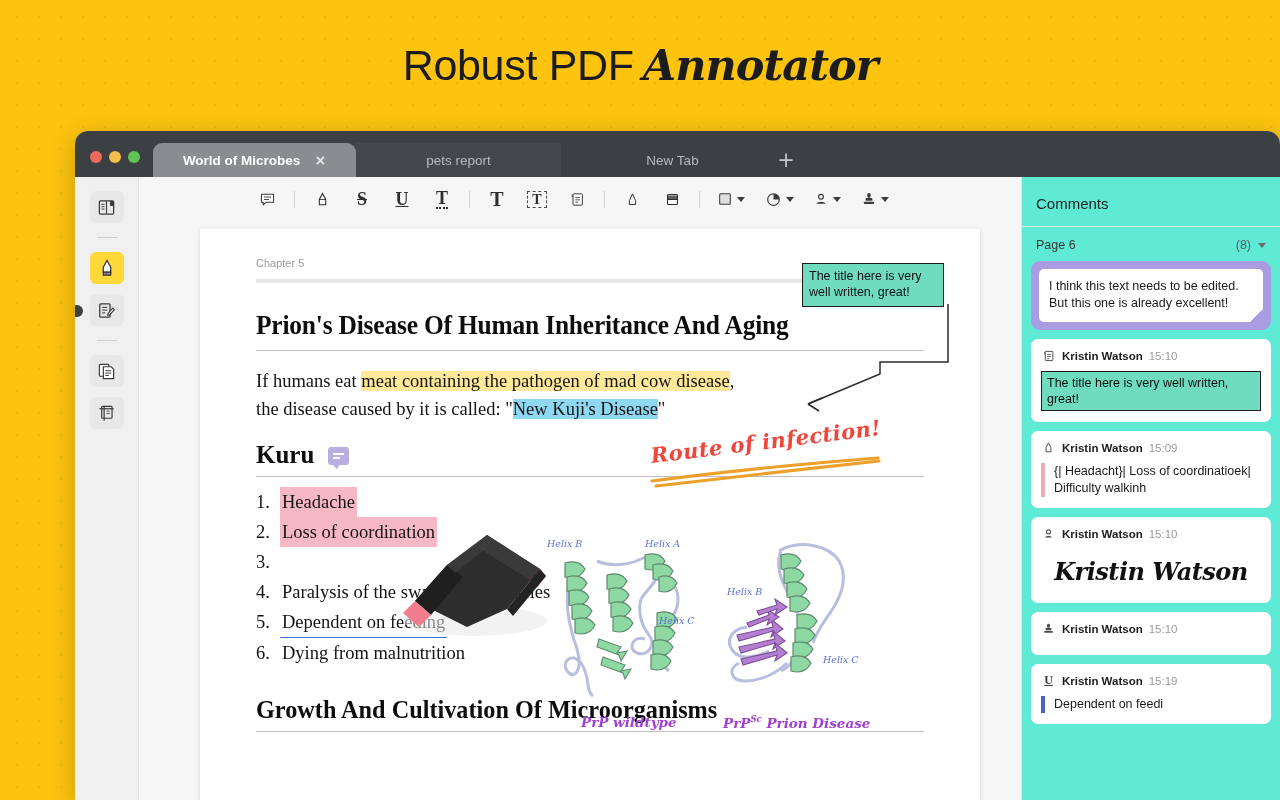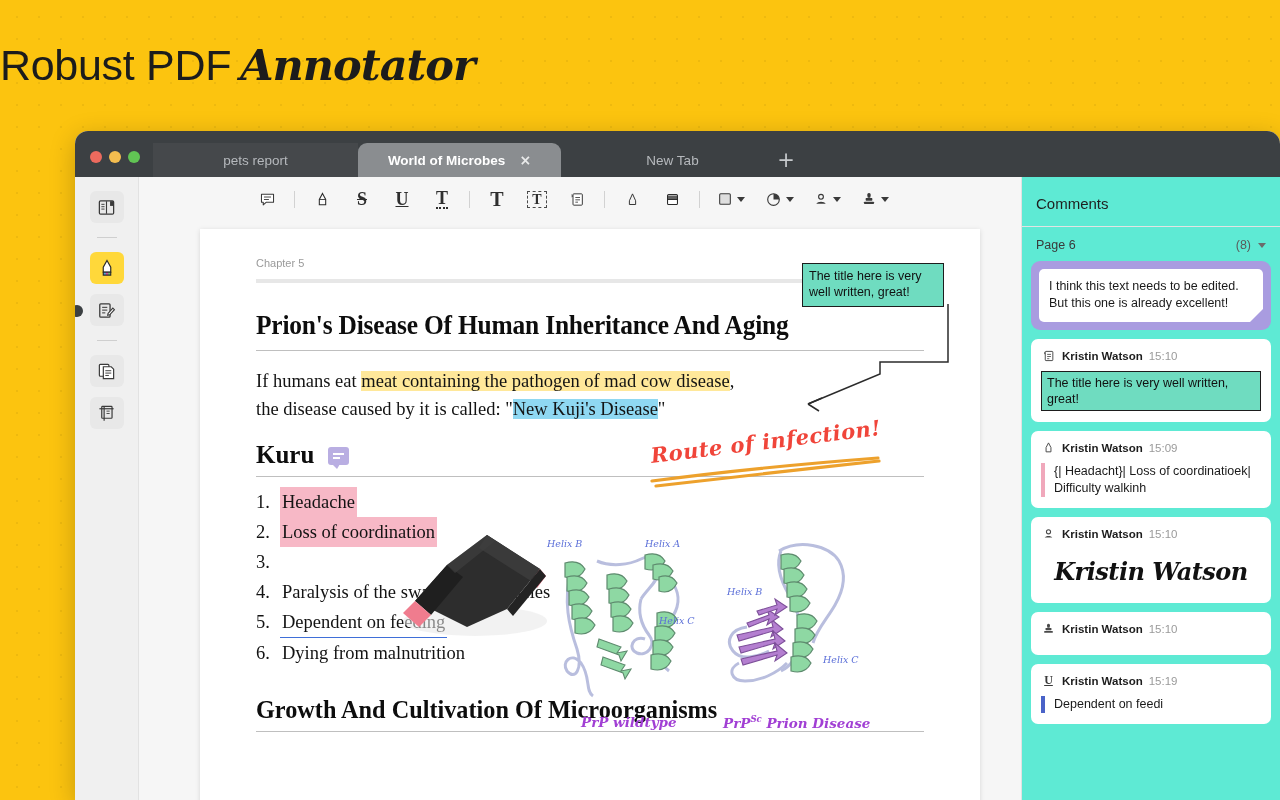--- a/index.html
+++ b/index.html
@@ -20,7 +20,7 @@
   
   .banner {
     height: 130px;
-    display: flex; align-items: center; 
+    display: flex; align-items: center; justify-content: center;
   }
   .banner-title {
     font-size: 43px;

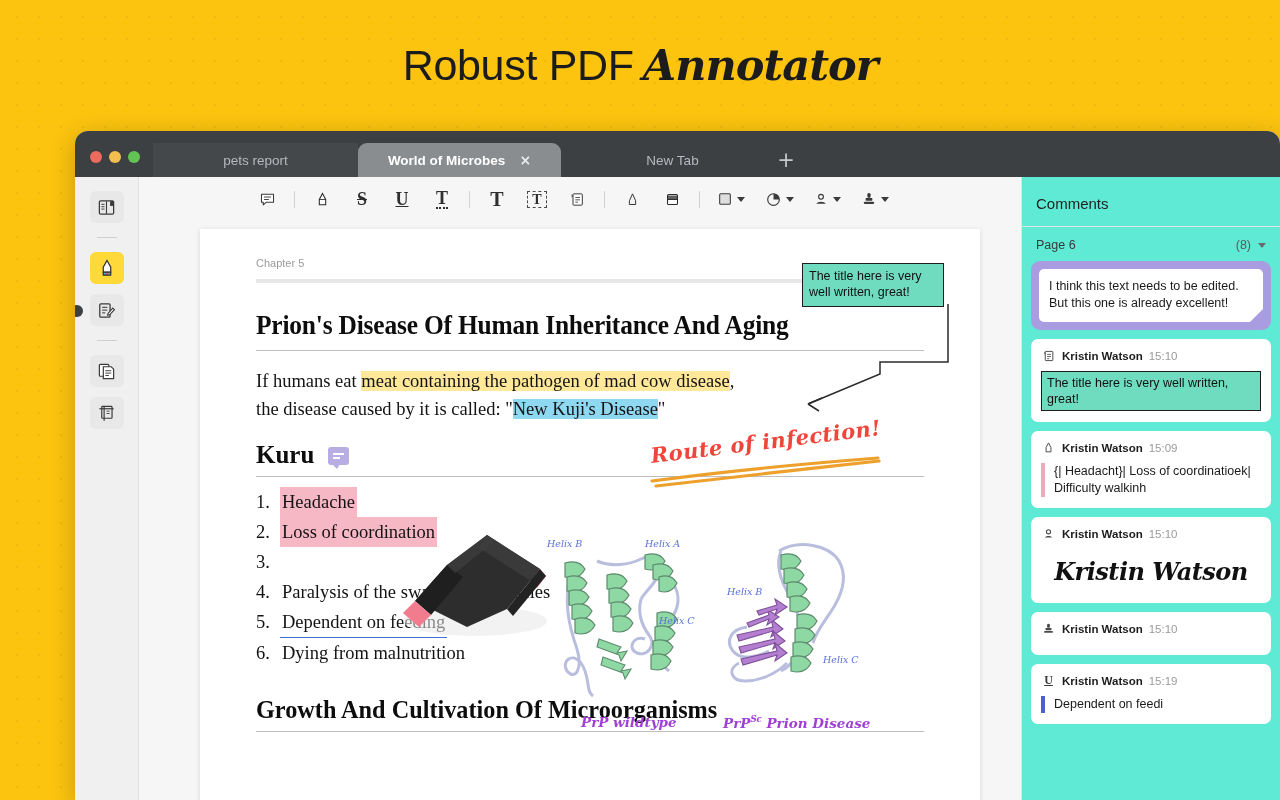--- a/index.html
+++ b/index.html
@@ -379,13 +379,13 @@
       <span class="dot green"></span>
     </div>
 
-    <div class="tab inactive">
-      <span>pets report</span>
-    </div>
-
     <div class="tab active">
       <span>World of Microbes</span>
       <span class="tab-close">×</span>
+    </div>
+
+    <div class="tab inactive">
+      <span>pets report</span>
     </div>
 
     <div class="tab plain">

